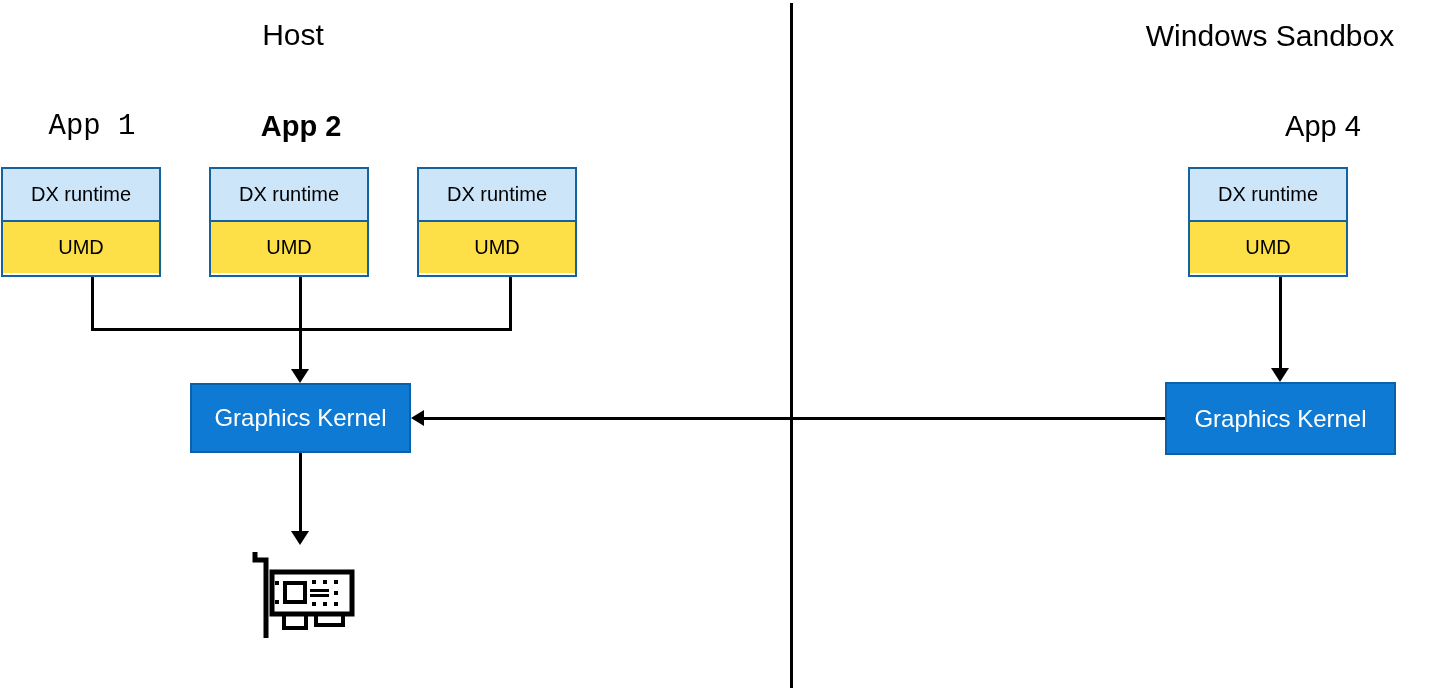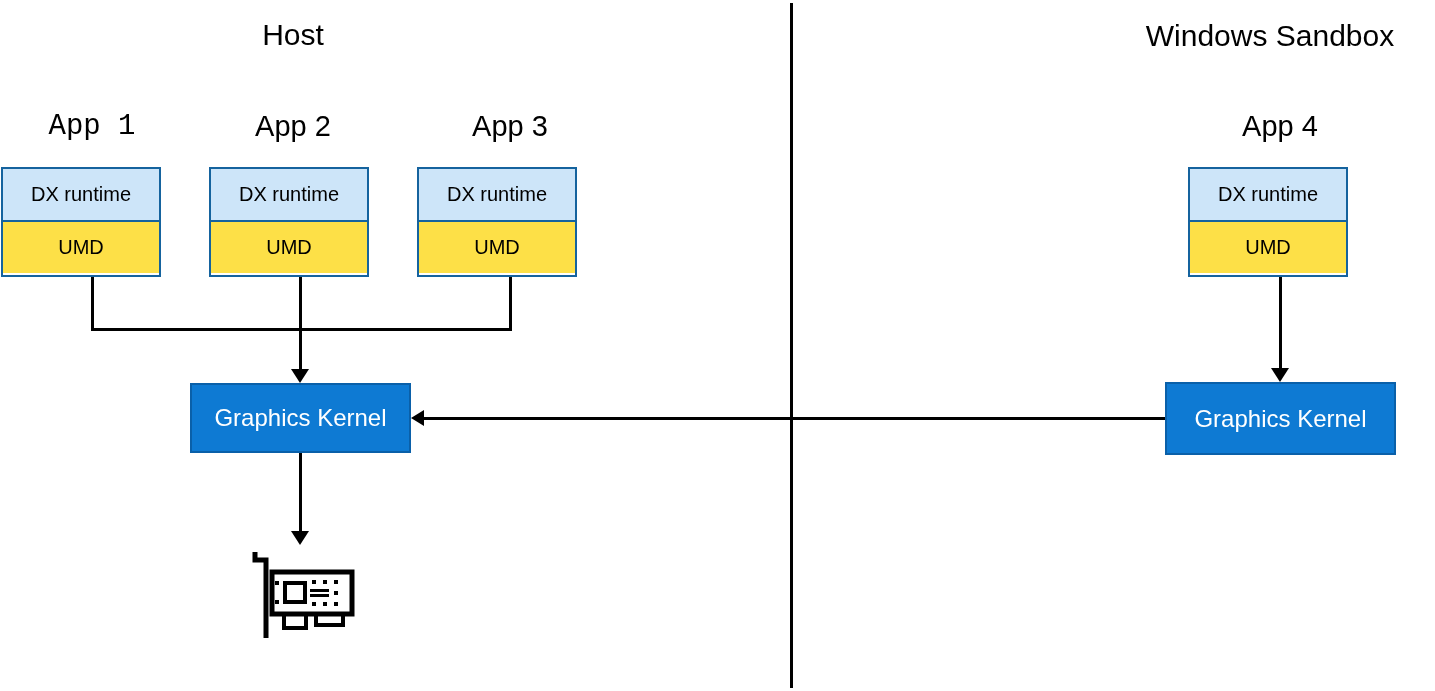--- a/index.html
+++ b/index.html
@@ -31,7 +31,7 @@
     white-space: nowrap;
   }
   .app1-label { left: 17px; font-family: Liberation Mono, monospace; }
-  .app2-label { left: 218px; }
+  .app2-label { left: 226px; font-weight: bold; }
   .app3-label { left: 435px; }
   .app4-label { left: 1205px; }
   .app-box {

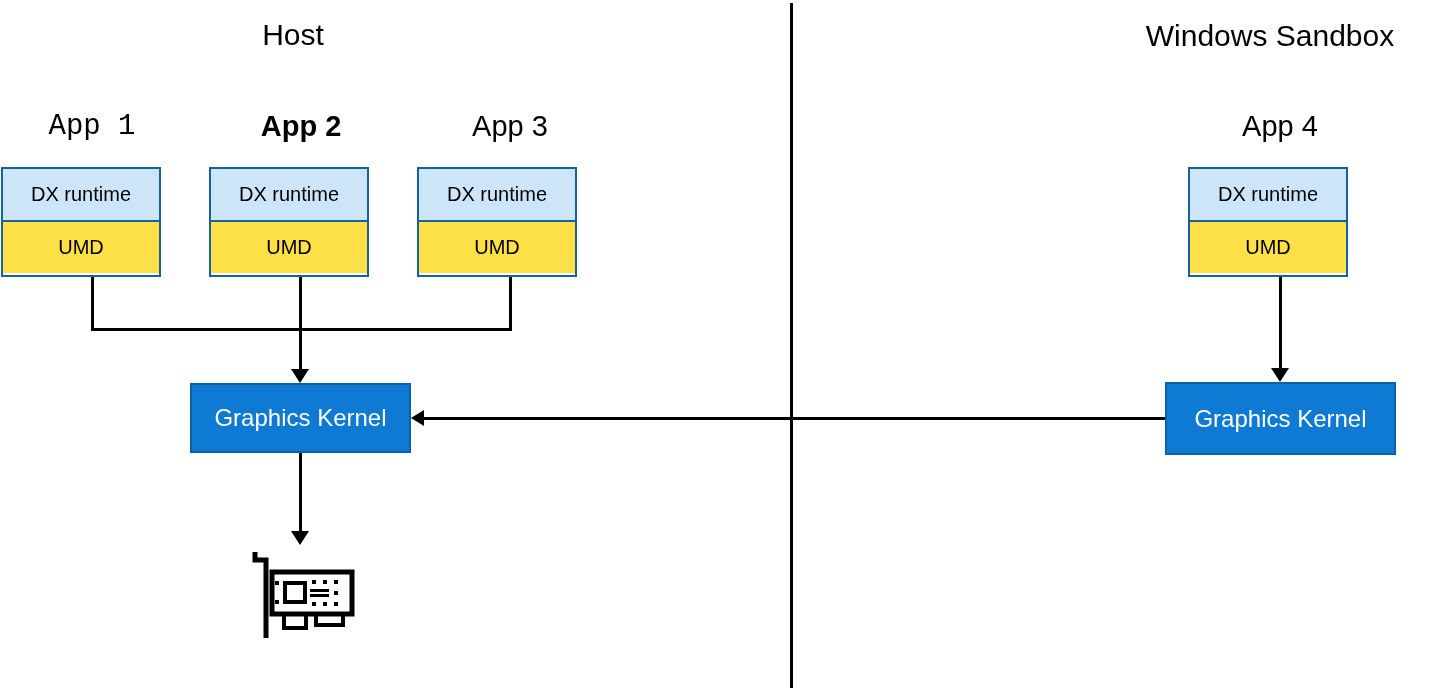--- a/index.html
+++ b/index.html
@@ -121,7 +121,6 @@
 
   <div class="app-label app1-label">App 1</div>
   <div class="app-label app2-label">App 2</div>
-  <div class="app-label app3-label">App 3</div>
   <div class="app-label app4-label">App 4</div>
 
   <div class="app-box app1-box">

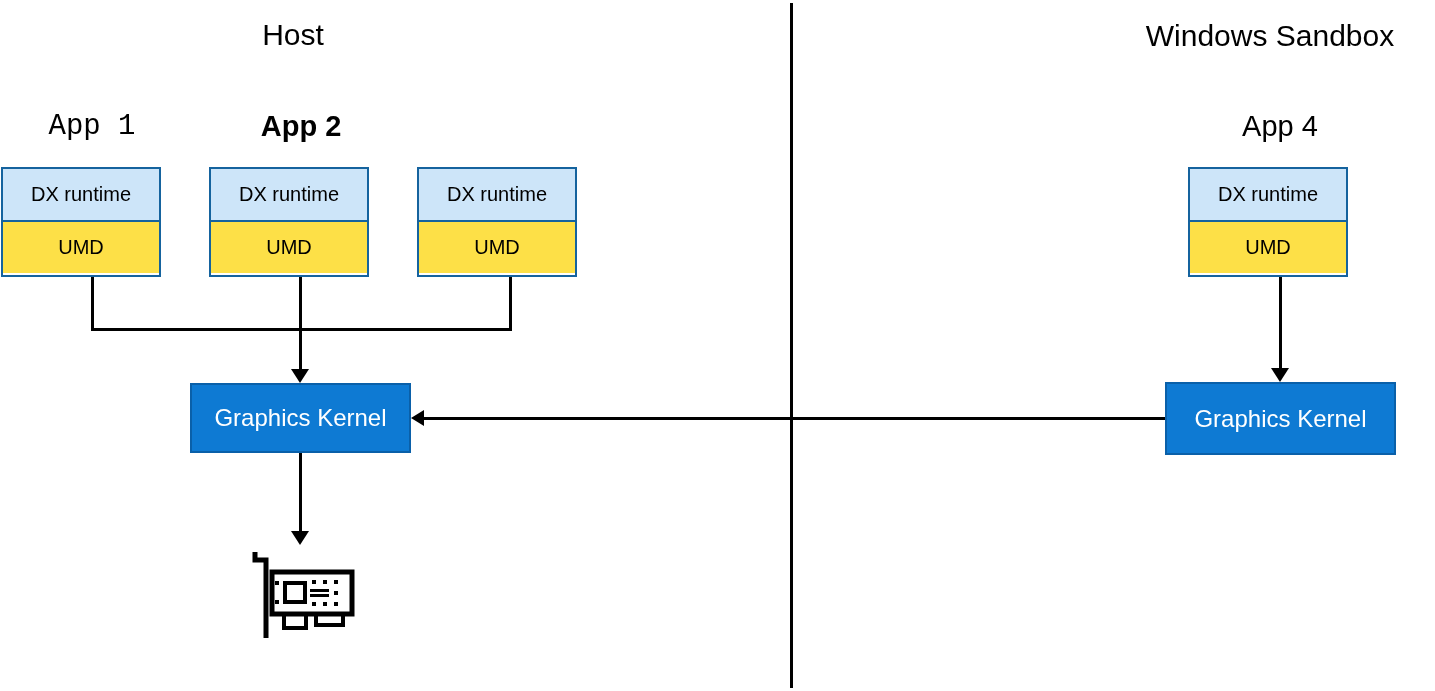--- a/index.html
+++ b/index.html
@@ -33,7 +33,7 @@
   .app1-label { left: 17px; font-family: Liberation Mono, monospace; }
   .app2-label { left: 226px; font-weight: bold; }
   .app3-label { left: 435px; }
-  .app4-label { left: 1205px; }
+  .app4-label { left: 1248px; }
   .app-box {
     position: absolute;
     top: 167px;

